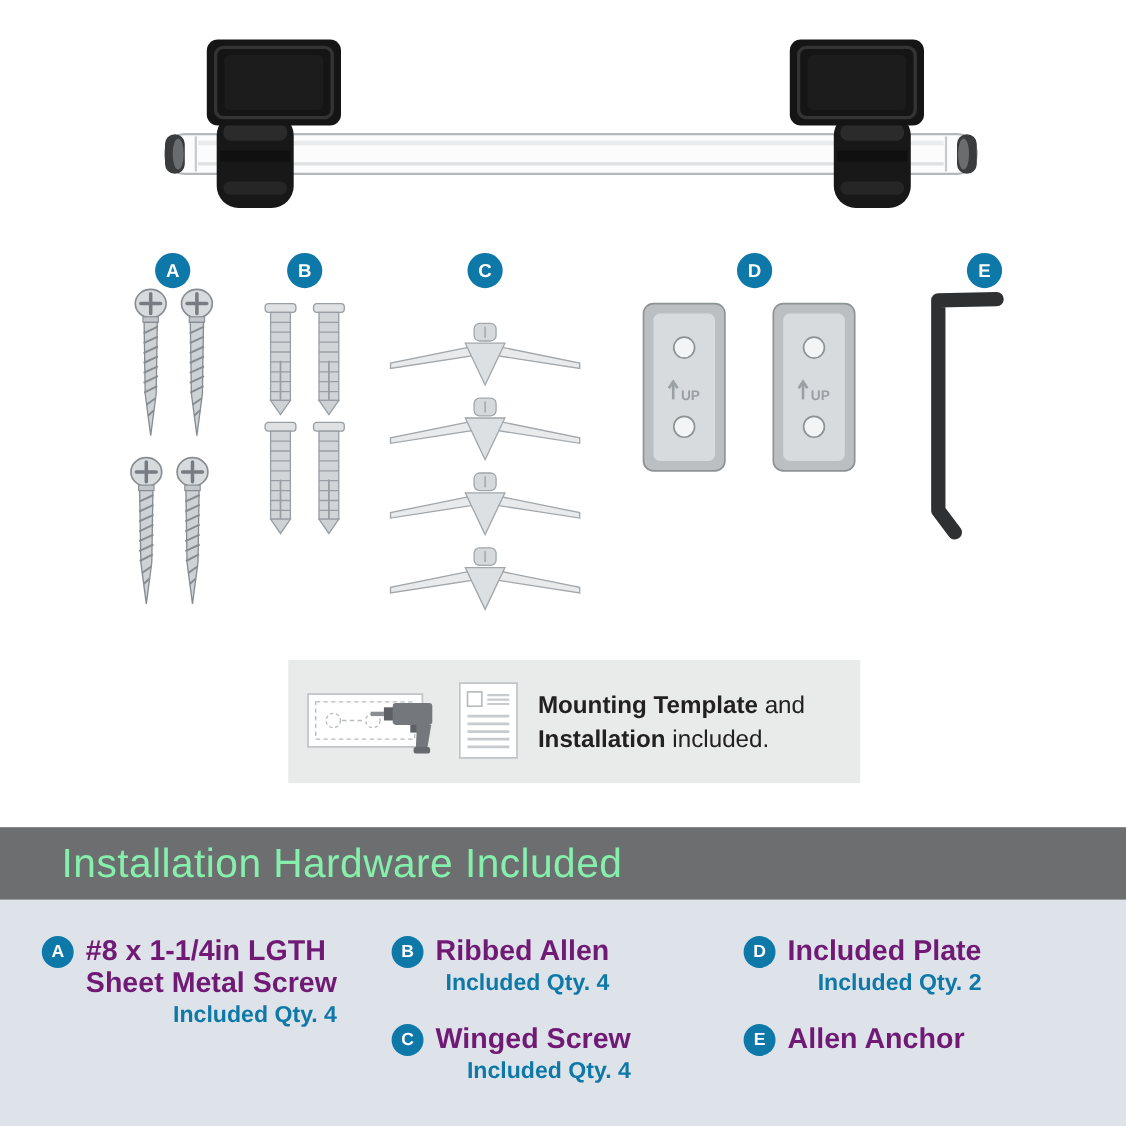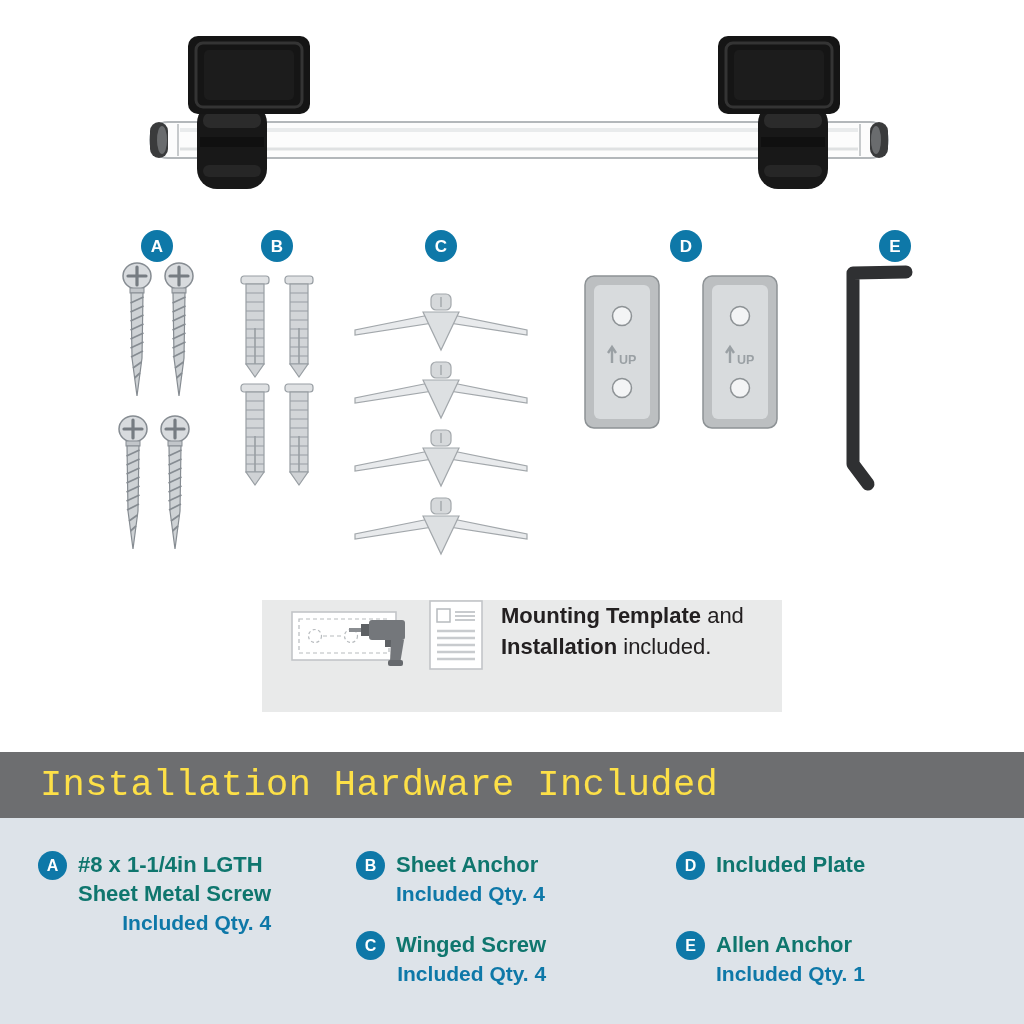--- a/index.html
+++ b/index.html
@@ -20,8 +20,8 @@
   
   .tbox {
     position:absolute; left:262px; top:600px; width:520px; height:112px;
-    background:#e9eaea; display:flex; 
-    box-sizing:border-box; padding-left:29px; gap:16px;
+    background:#e9eaea; display:flex; align-items:center;
+    box-sizing:border-box; padding-left:17px; gap:16px;
   }
   .tbox-text { font-size:22px; line-height:31px; color:#232021; }
 

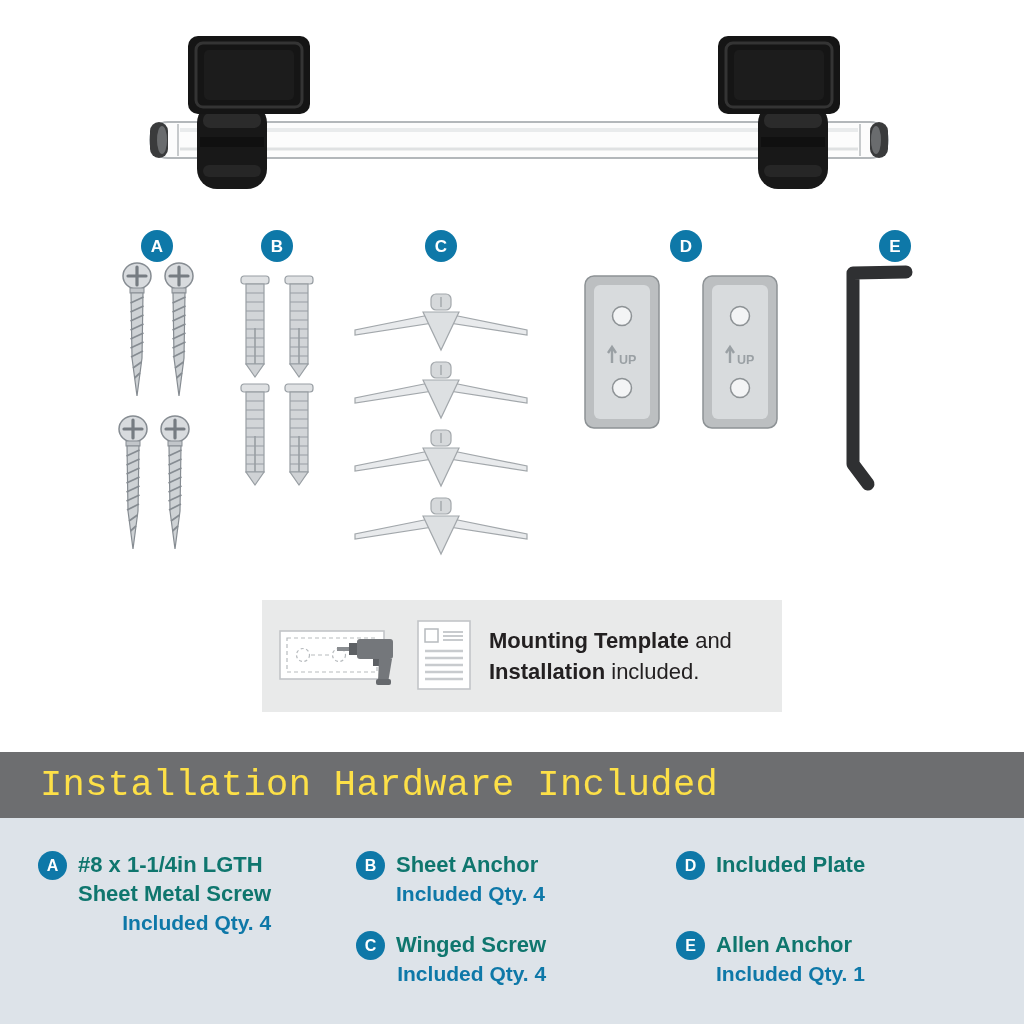--- a/index.html
+++ b/index.html
@@ -31,8 +31,8 @@
     background:var(--banner-bg,#6d6e70); display:flex; align-items:center;
   }
   .banner-title {
-    color:#fde047; font-size:37px; font-weight:500; letter-spacing:.4px;
-    padding-left:40px; white-space:nowrap;font-family:Liberation Mono, monospace;
+    color:#86efac; font-size:37px; font-weight:500; letter-spacing:.4px;
+    padding-left:56px; white-space:nowrap;
   }
 
   

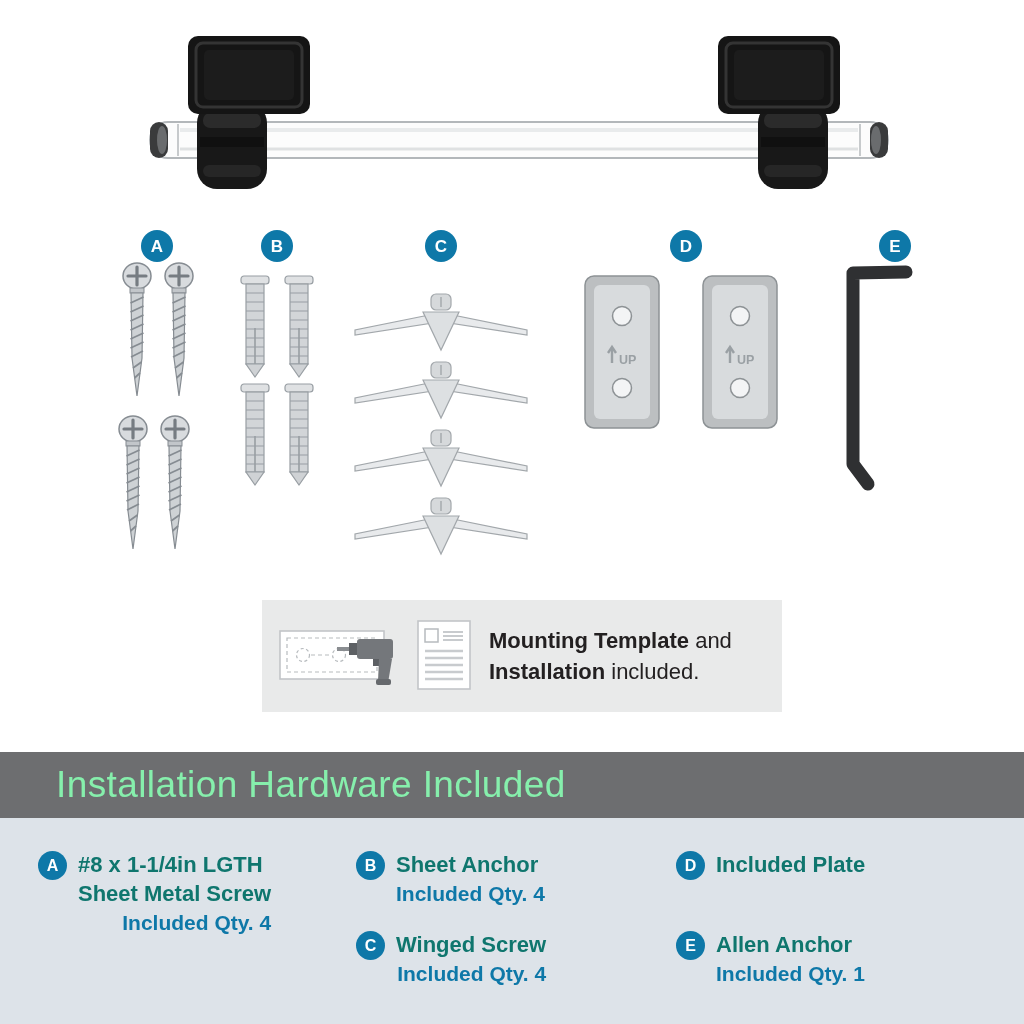--- a/index.html
+++ b/index.html
@@ -47,7 +47,7 @@
     display:flex; align-items:center; justify-content:center;
     font-weight:700; font-size:16px; margin-top:1px;
   }
-  .item-name { font-size:22px; font-weight:700; color:#0f766e; line-height:29px; }
+  .item-name { font-size:26px; font-weight:700; color:#701a75; line-height:29px; }
   .item-qty  { font-size:21px; font-weight:700; color:var(--accent,#0e78a8); line-height:29px;text-align:right; }
 </style>
 </head>

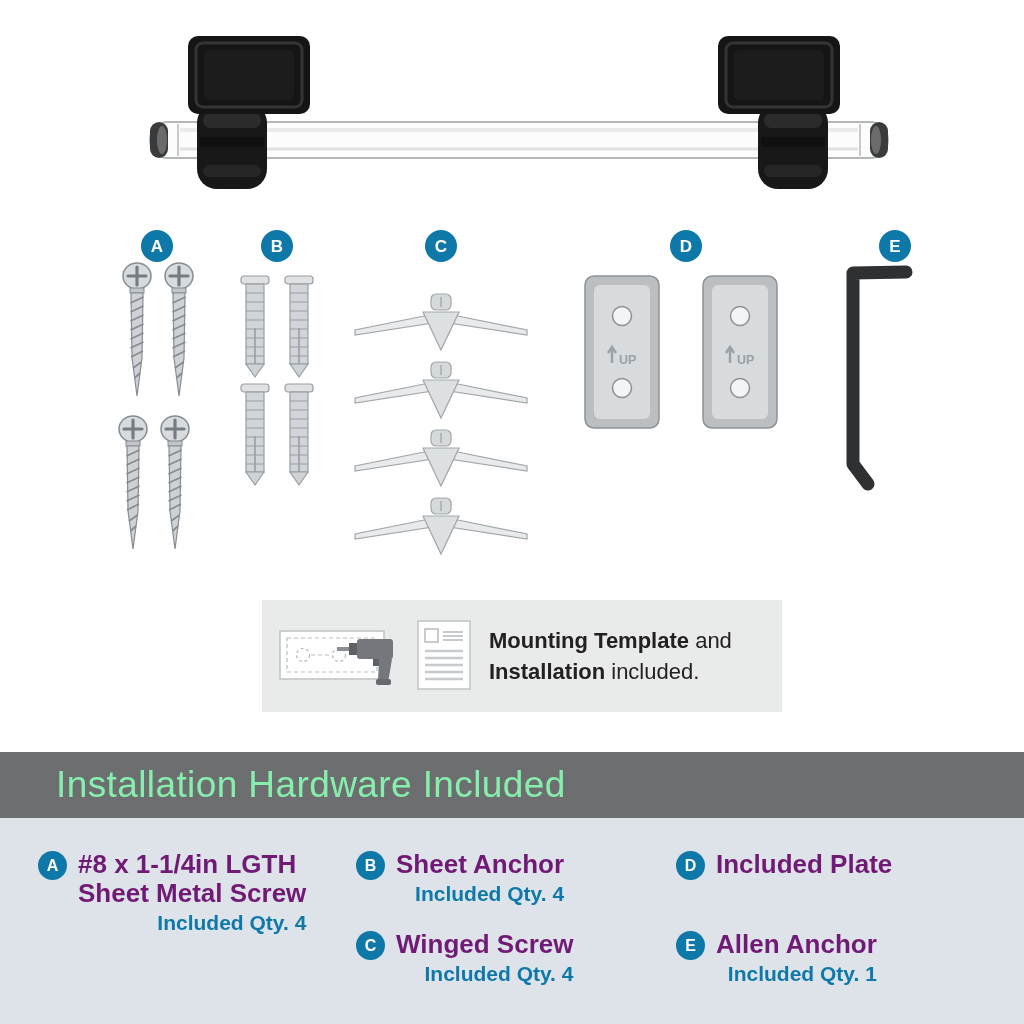--- a/index.html
+++ b/index.html
@@ -209,7 +209,7 @@
         <span>B</span>
       </div>
     <div>
-      <div class="item-name">Sheet Anchor</div>
+      <div class="item-name">Ribbed Allen</div>
       <div class="item-qty">Included Qty. 4</div>
     </div>
   </div>

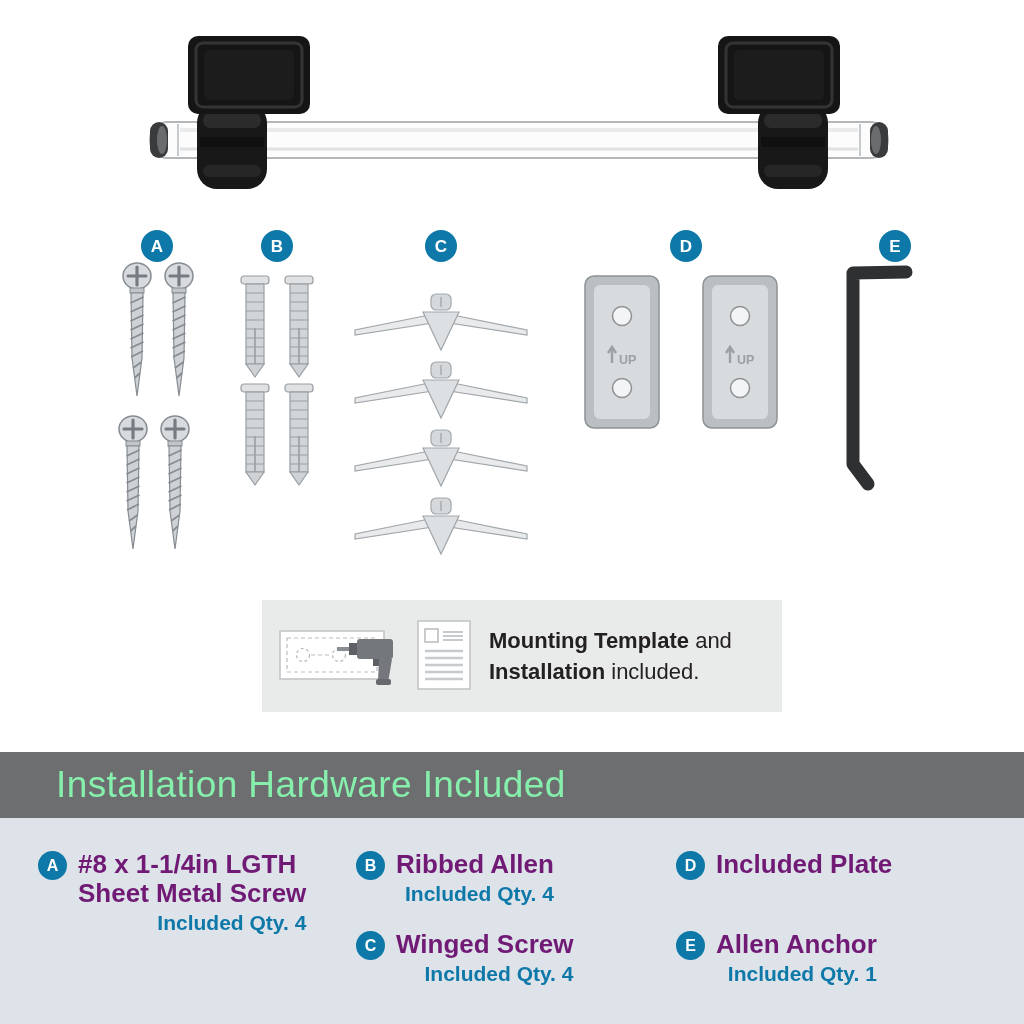--- a/index.html
+++ b/index.html
@@ -230,6 +230,7 @@
       </div>
     <div>
       <div class="item-name">Included Plate</div>
+      <div class="item-qty">Included Qty. 2</div>
     </div>
   </div>
 

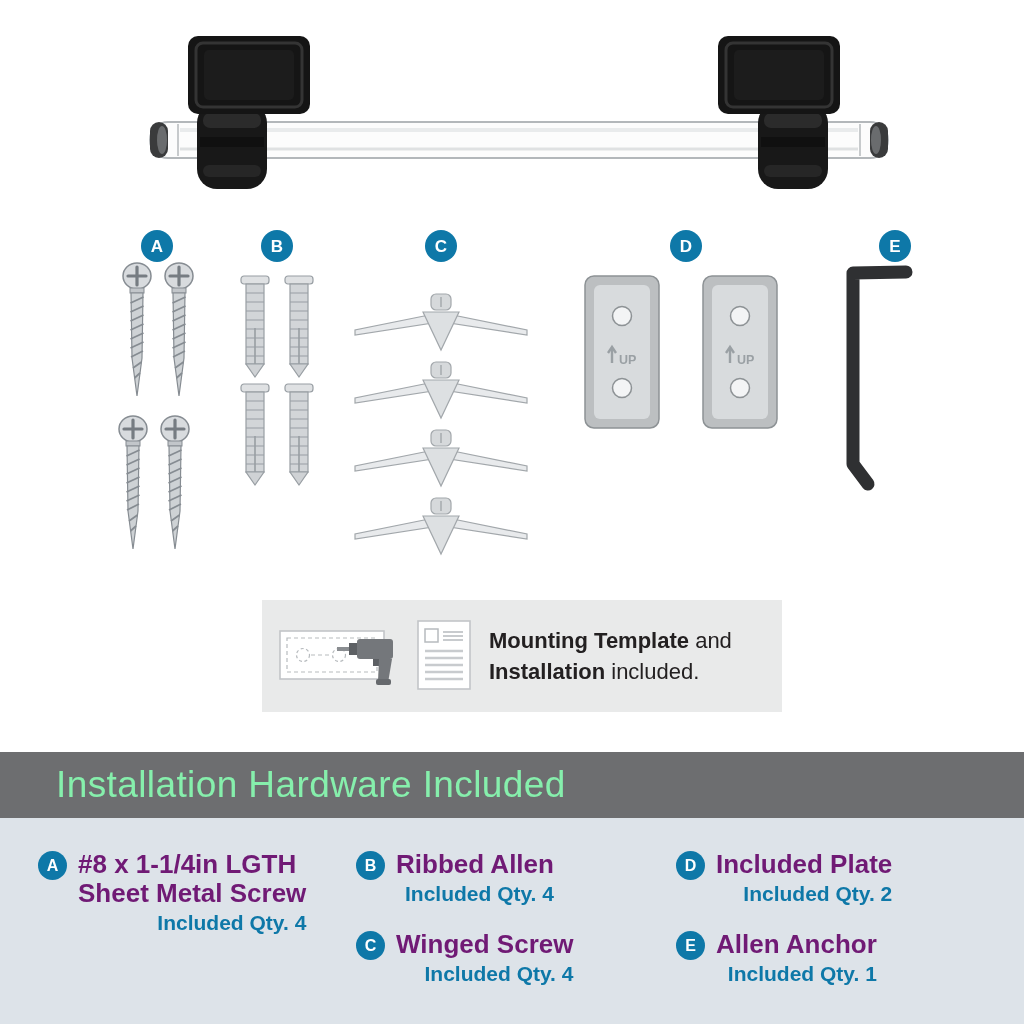--- a/index.html
+++ b/index.html
@@ -240,7 +240,6 @@
       </div>
     <div>
       <div class="item-name">Allen Anchor</div>
-      <div class="item-qty">Included Qty. 1</div>
     </div>
   </div>
 

